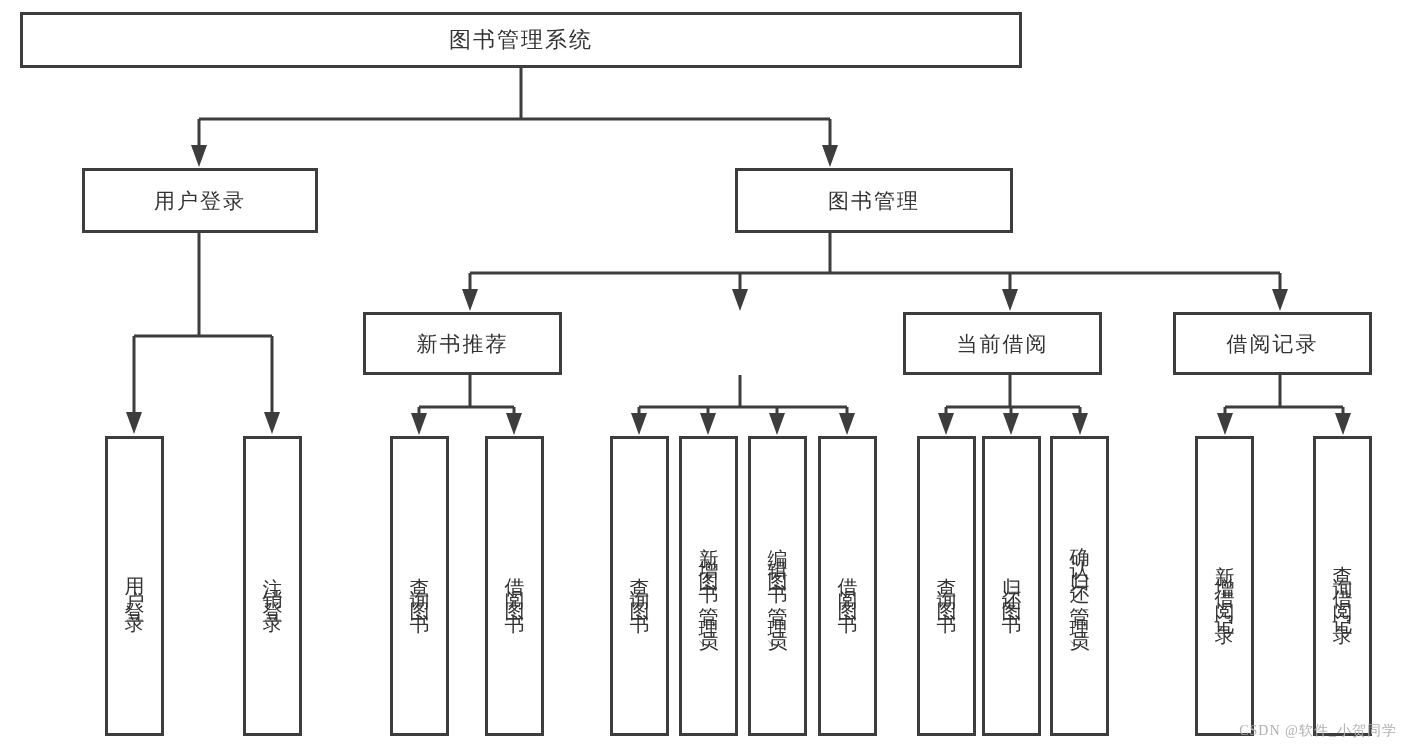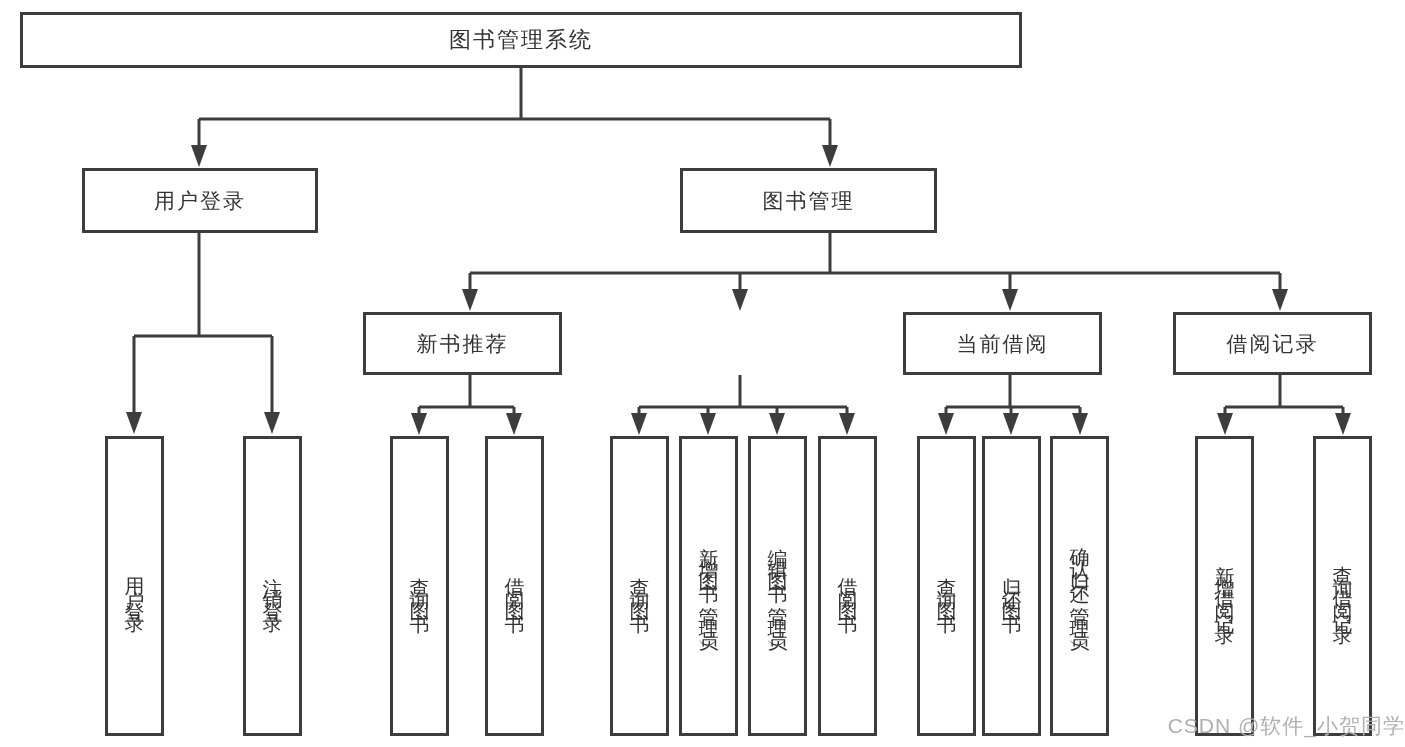--- a/index.html
+++ b/index.html
@@ -23,7 +23,7 @@
   #n-root{left:20px;top:12px;width:1002px;height:56px;}
   
   #n-user-login{left:82px;top:168px;width:236px;height:65px;}
-  #n-book-mgmt{left:680px;top:168px;width:257px;height:65px;}
+  #n-book-mgmt{left:735px;top:168px;width:278px;height:65px;}
   
   .lvl3{top:312px;width:199px;height:63px;}
   #n-new-rec{left:363px;}

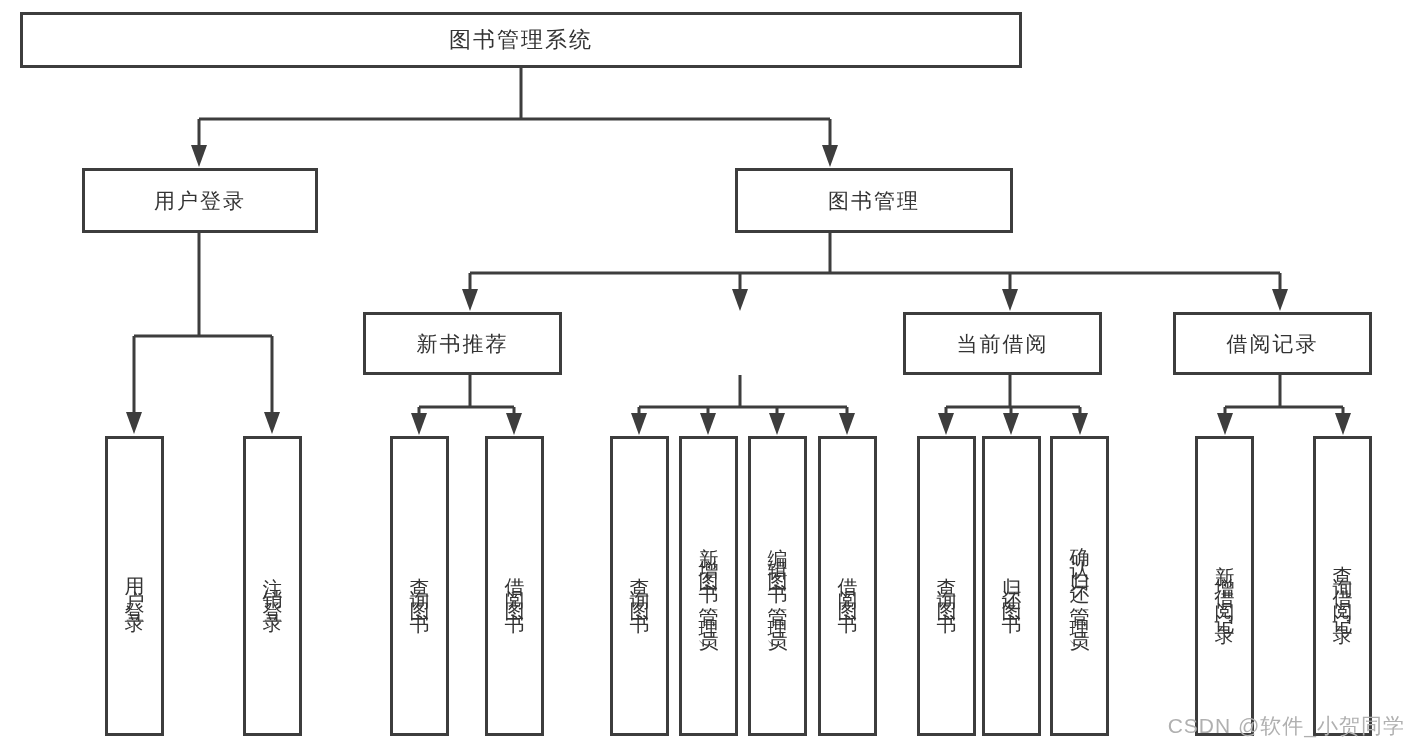--- a/index.html
+++ b/index.html
@@ -38,8 +38,8 @@
   #l-d1{left:917px;} #l-d2{left:982px;} #l-d3{left:1050px;}
   #l-e1{left:1195px;} #l-e2{left:1313px;}
   .watermark{
-    position:absolute;right:0;bottom:7px;z-index:5;
-    color:#b0b0b0;font-size:21px;letter-spacing:1px;white-space:nowrap;
+    position:absolute;right:8px;bottom:7px;z-index:5;
+    color:#b0b0b0;font-size:14px;letter-spacing:1px;white-space:nowrap;font-family:Liberation Serif, serif;
   }
   .connectors path{stroke:#3d3d3d;stroke-width:3;fill:none;}
   .connectors polygon{fill:#3d3d3d;stroke:none;}

